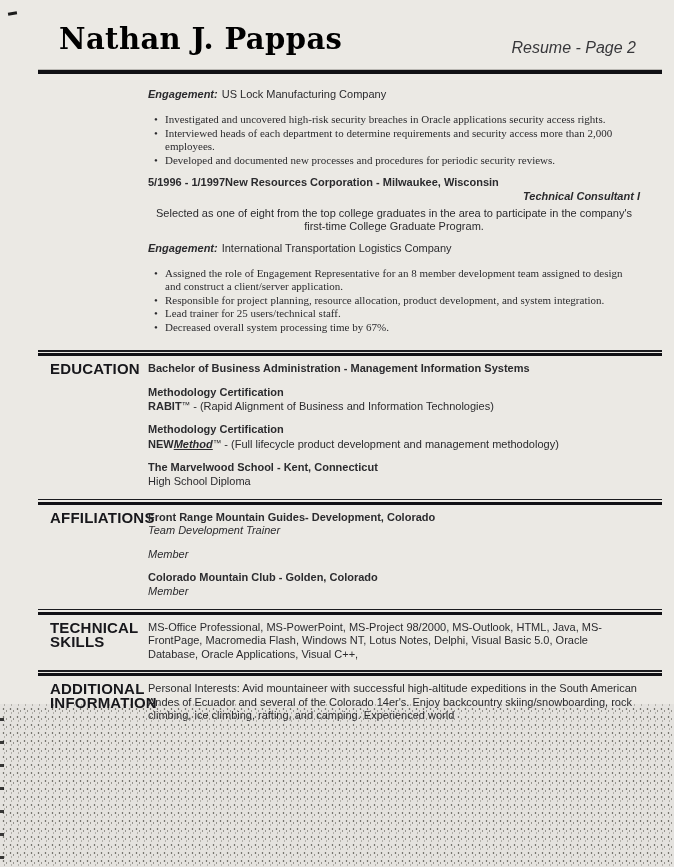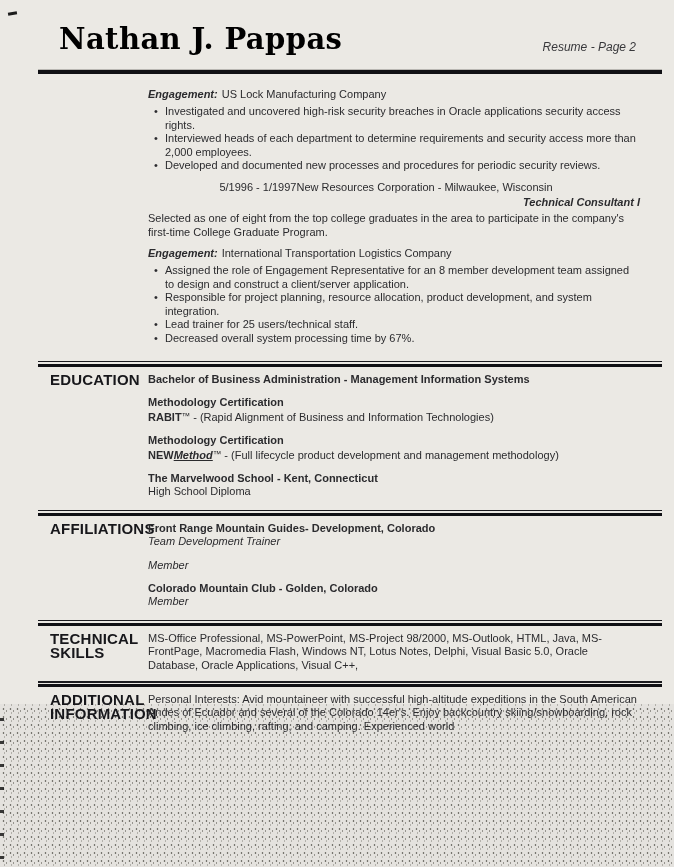--- a/index.html
+++ b/index.html
@@ -46,7 +46,7 @@
     font-size:29px; font-weight:700; letter-spacing:.4px;
     color:#000000; line-height:34px;
   }
-  .page-label { font-size:12px; font-style:italic; color:#38383b; padding-bottom:6px; }
+  .page-label { font-size:16px; font-style:italic; color:#38383b; padding-bottom:6px; }
 
   .header-rule {
     margin:0 12px 0 38px; height:5px;

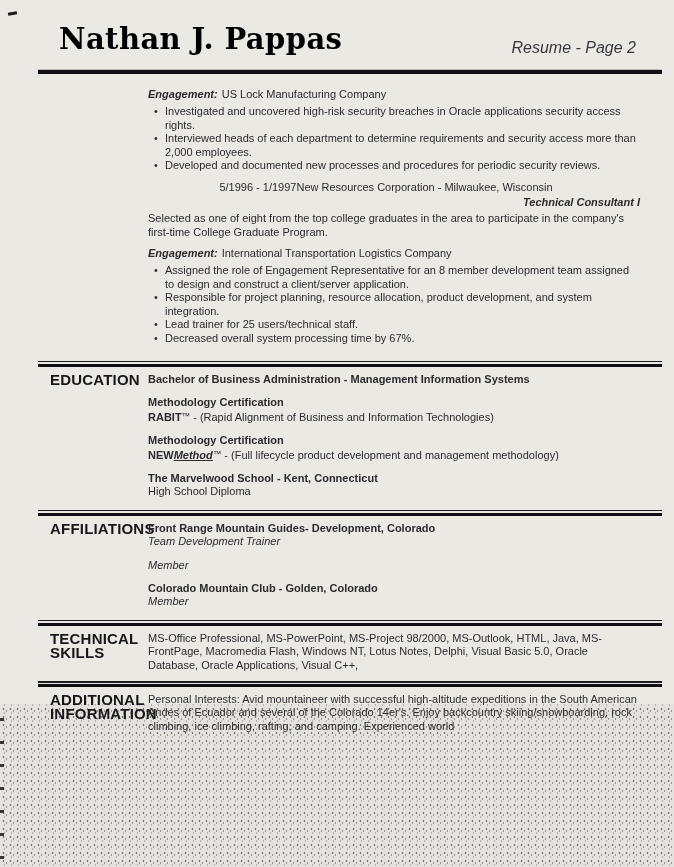--- a/index.html
+++ b/index.html
@@ -72,7 +72,7 @@
   .tm { font-size:8.5px; vertical-align:2px; }
   .eng-label { font-weight:700; font-style:italic; margin-right:4px; }
 
-  ul.bullets { margin:4px 0 8px 0; padding:0 0 0 17px; list-style:none; }
+  ul.bullets { margin:12px 0 8px 0; padding:0 0 0 17px; list-style:none;font-family:Liberation Serif, serif; }
   ul.bullets li { position:relative; }
   ul.bullets li::before { content:"\2022"; position:absolute; left:-11px; top:0; }
 

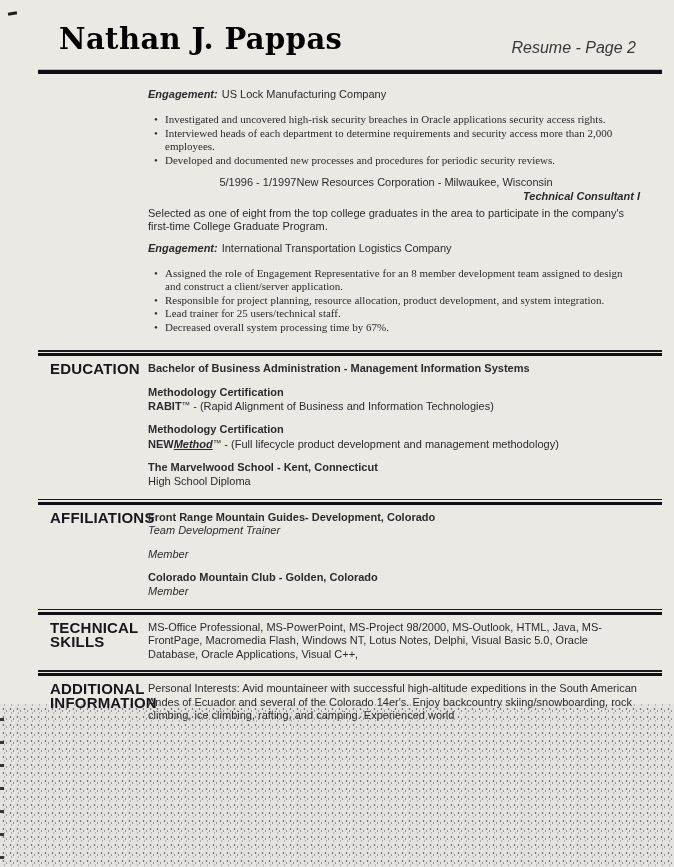--- a/index.html
+++ b/index.html
@@ -76,7 +76,7 @@
   ul.bullets li { position:relative; }
   ul.bullets li::before { content:"\2022"; position:absolute; left:-11px; top:0; }
 
-  .job-head { display:flex; justify-content:center; font-weight:400; margin:9px 16px 1px 0; }
+  .job-head { display:flex; justify-content:flex-start; font-weight:700; margin:9px 16px 1px 0; }
   .job-title { font-weight:700; font-style:italic; margin:0 0 3px 0;text-align:right; }
   .job-summary { margin-bottom:8px; }
 

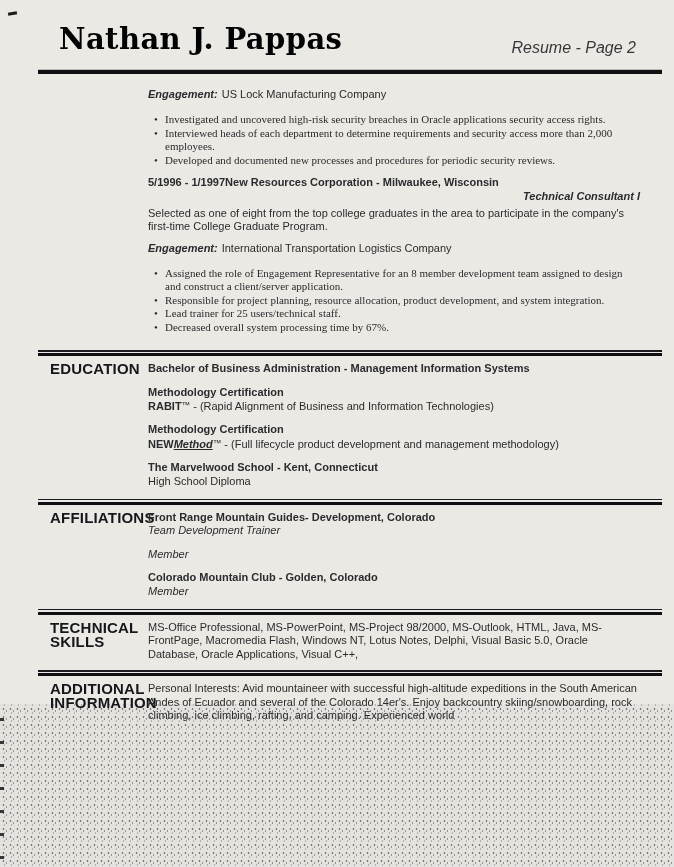--- a/index.html
+++ b/index.html
@@ -78,7 +78,7 @@
 
   .job-head { display:flex; justify-content:flex-start; font-weight:700; margin:9px 16px 1px 0; }
   .job-title { font-weight:700; font-style:italic; margin:0 0 3px 0;text-align:right; }
-  .job-summary { margin-bottom:8px; }
+  .job-summary { margin-bottom:8px;text-align:center; }
 
   .entry { margin-bottom:10px; }
   .entry:last-child { margin-bottom:2px; }

